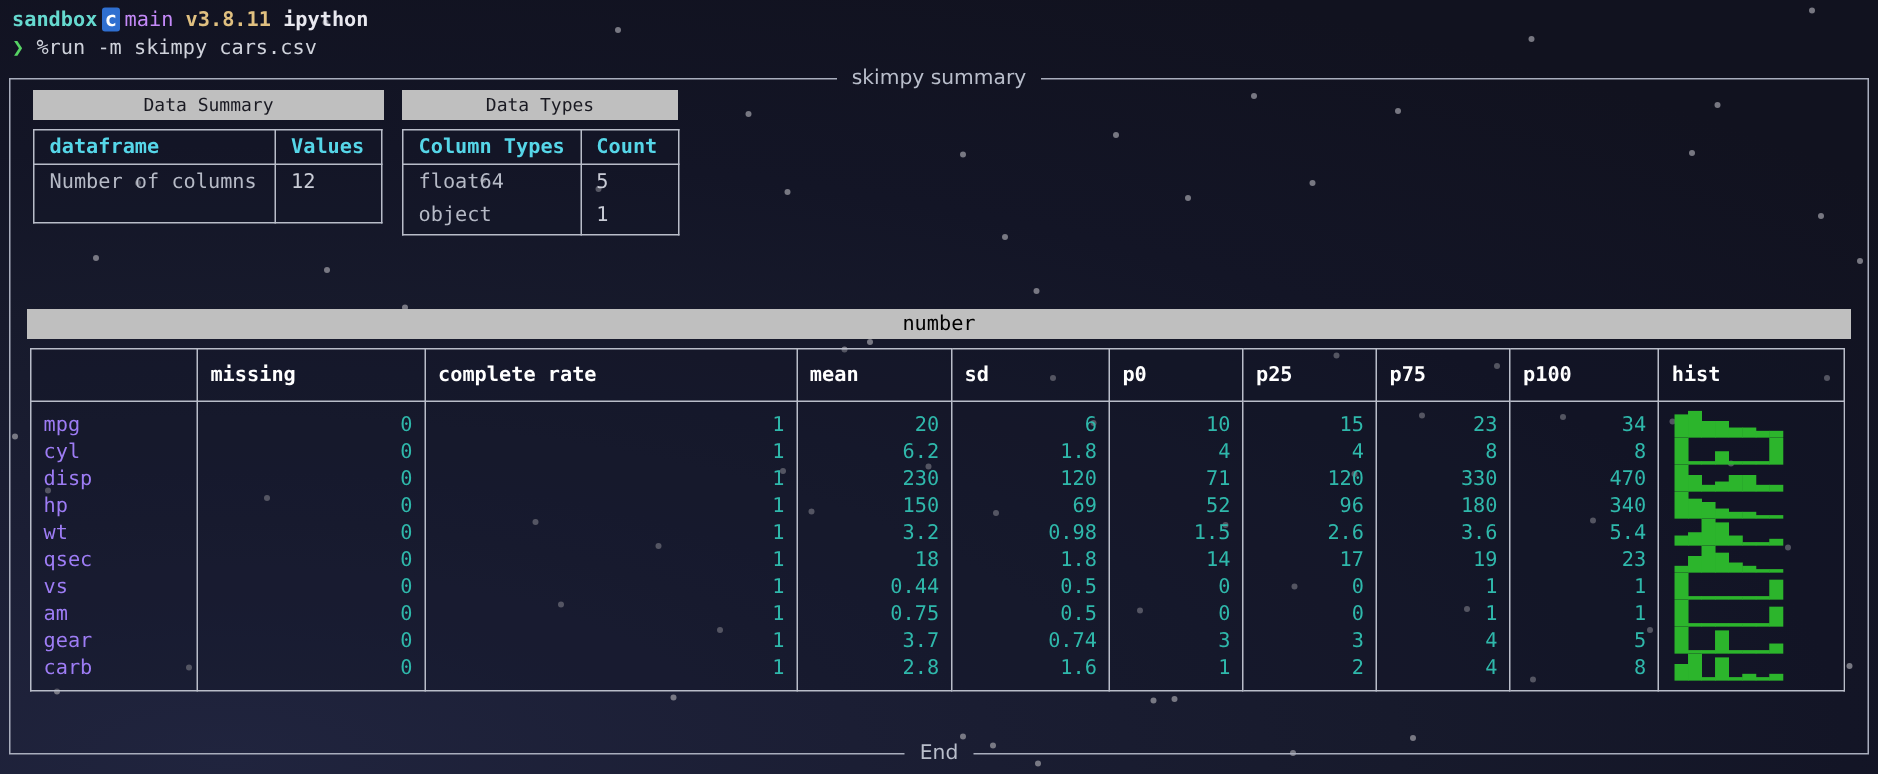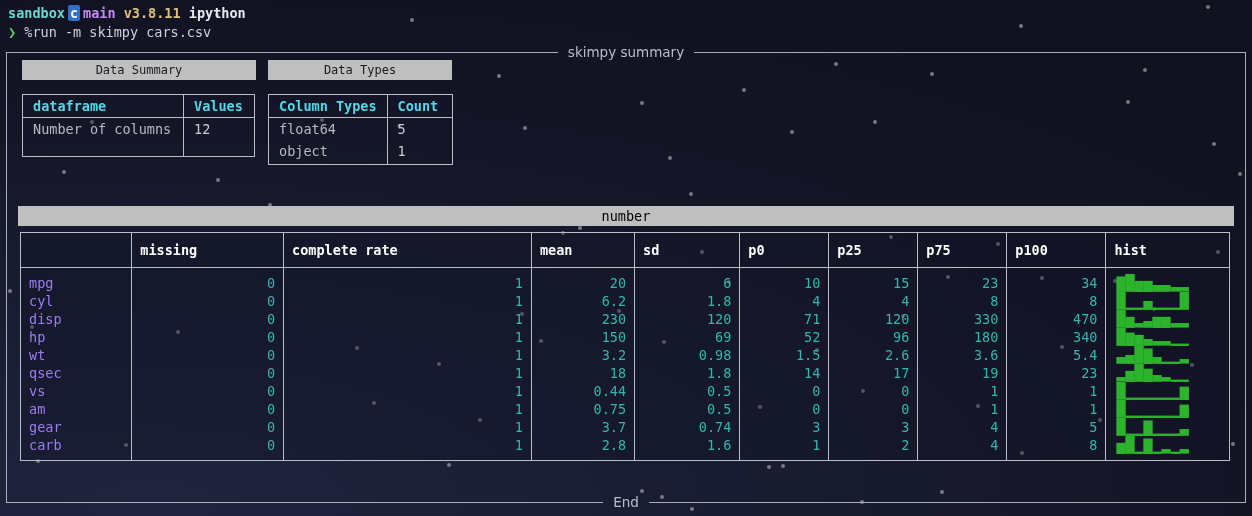--- a/index.html
+++ b/index.html
@@ -26,7 +26,7 @@
   .ps1{white-space:pre;font-weight:bold;letter-spacing:0px;}
   .c-sandbox{color:#66d9cf;}
   .gitbox{background:#2f6fd0;color:#ffffff;padding:0 2px;border-radius:2px;margin:0 3px;font-weight:bold;}
-  .c-branch{color:#c58af9;font-weight:bold;}
+  .c-branch{color:#c58af9;font-weight:normal;}
   .c-ver{color:#e0c080;}
   .c-py{color:#e8e8ef;}
   .cmdline{white-space:pre;color:#cfd2db;}

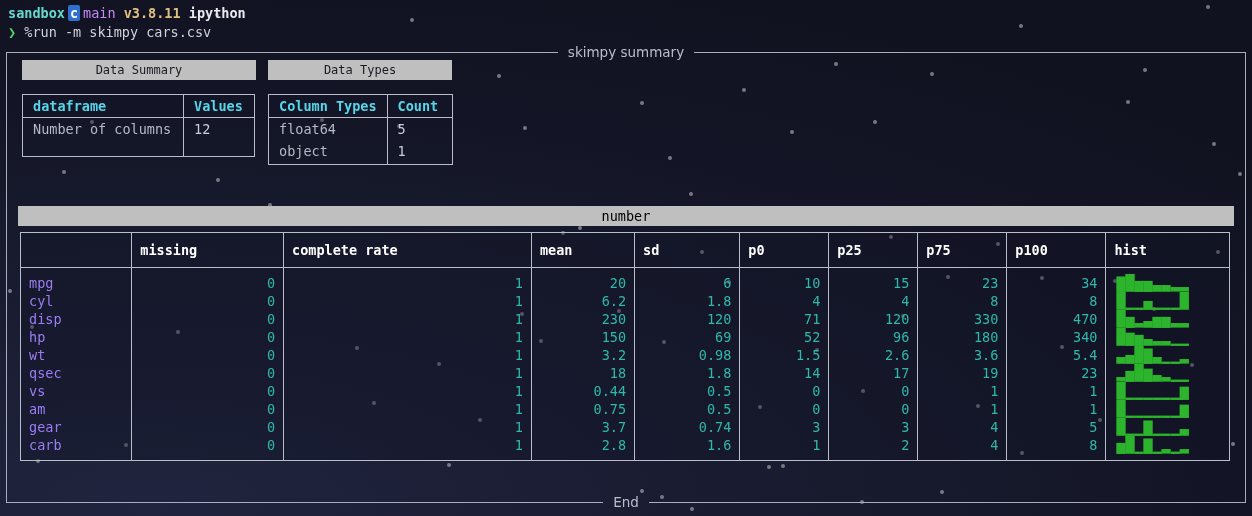--- a/index.html
+++ b/index.html
@@ -54,7 +54,7 @@
     font-size:12px;line-height:20px;height:20px;
     font-family:"DejaVu Sans Mono","Liberation Mono",monospace;
   }
-  .tbl{border-collapse:collapse;margin-top:14px;}
+  .tbl{border-collapse:collapse;margin-top:6px;}
   .tbl td,.tbl th{
     border:1px solid #b9bdc9;
     padding:2px 10px;

